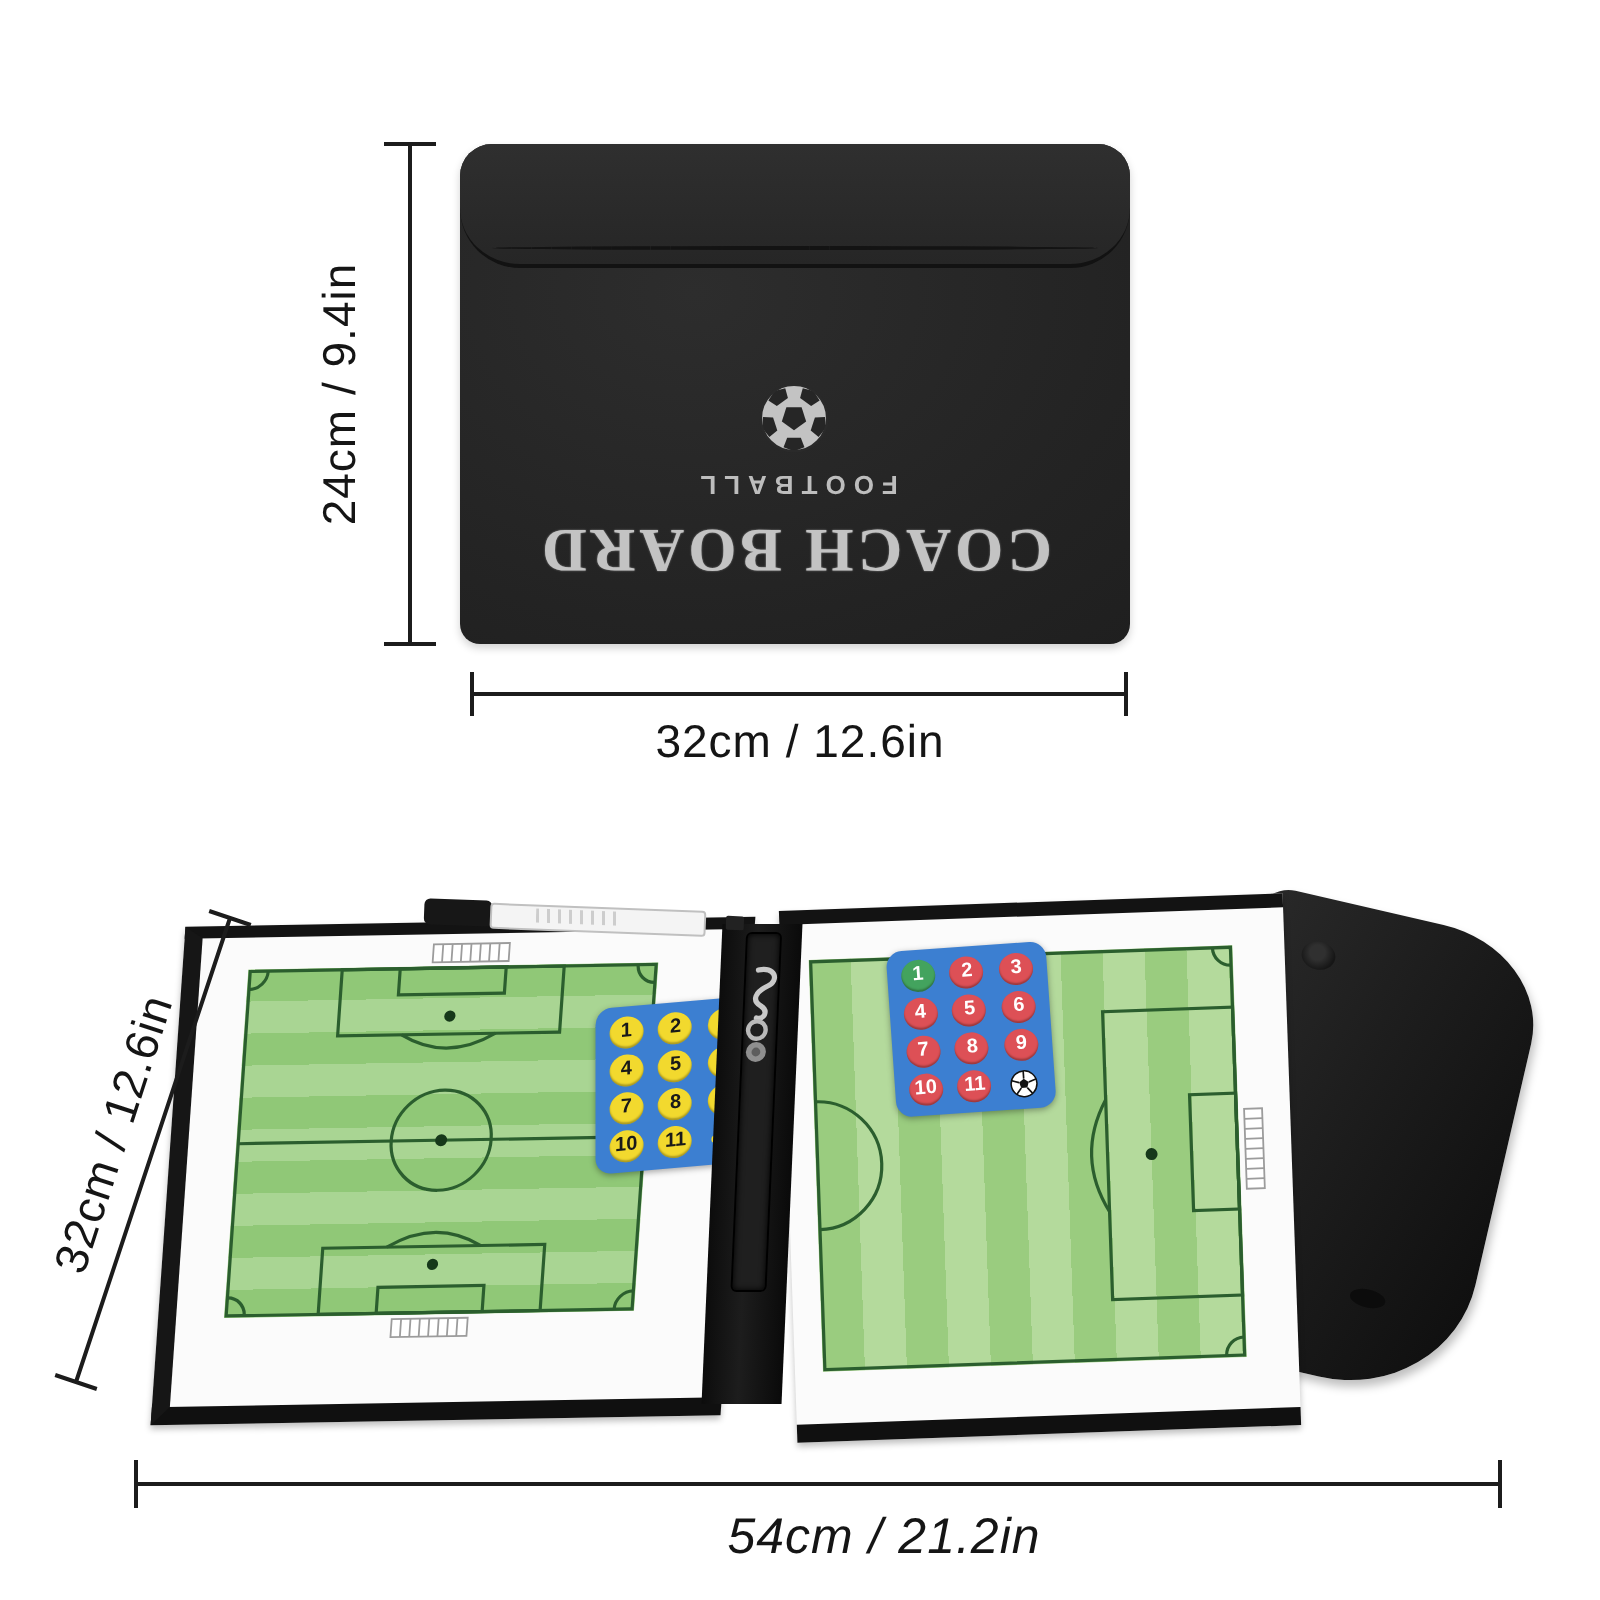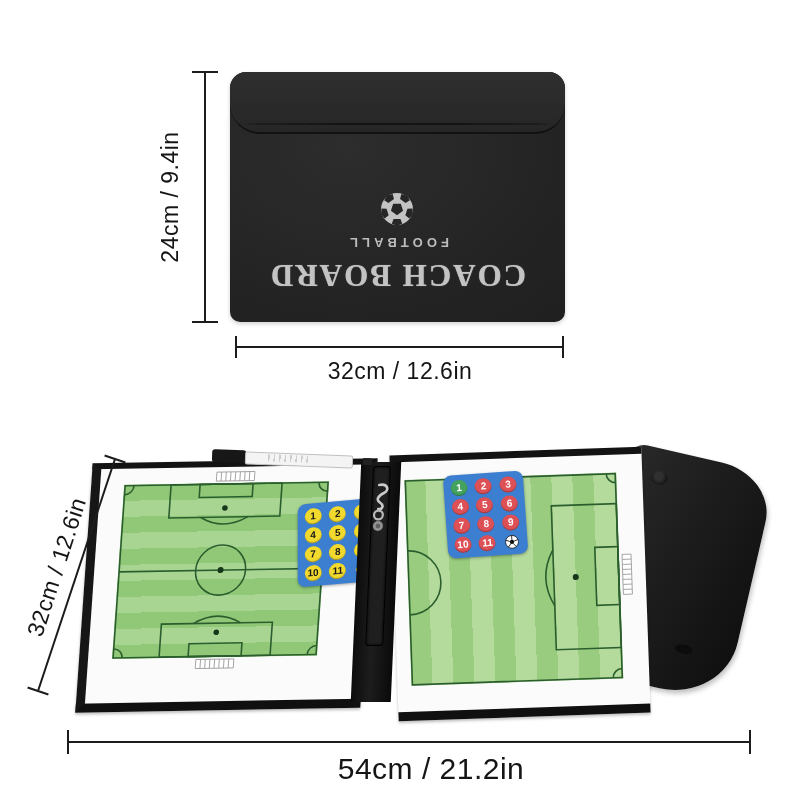--- a/index.html
+++ b/index.html
@@ -13,7 +13,7 @@
   #dim-case-h{left:170px;top:197px;transform:translate(-50%,-50%) rotate(-90deg);}
   #dim-case-w{left:400px;top:371px;transform:translate(-50%,-50%);}
   #dim-board-h{left:57px;top:567px;transform:translate(-50%,-50%) rotate(-72deg);}
-  #dim-board-w{left:431px;top:769px;transform:translate(-50%,-50%);font-size:30px;}
+  #dim-board-w{left:442px;top:769px;transform:translate(-50%,-50%);font-size:25px;font-style:italic;}
 
   
   .case{position:absolute;left:230px;top:72px;width:335px;height:250px;

